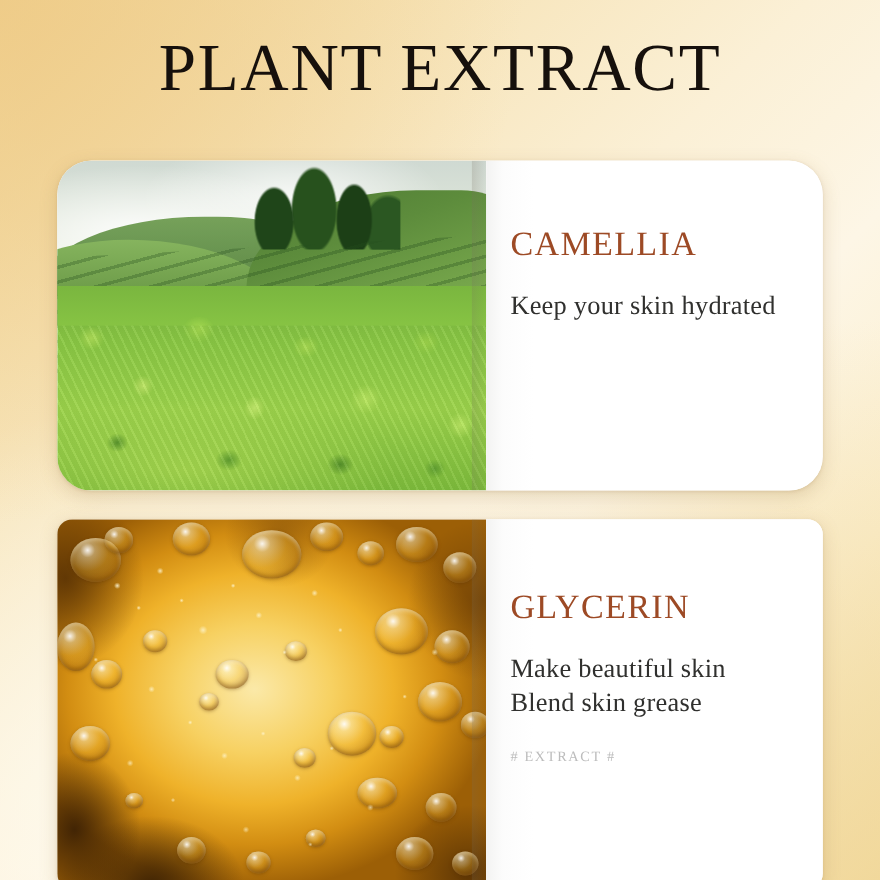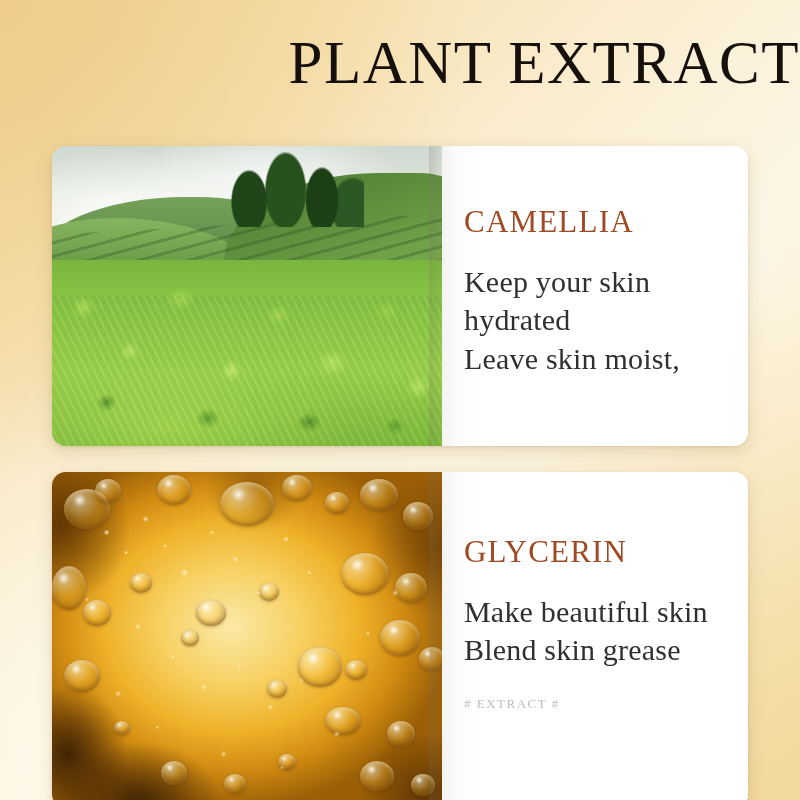--- a/index.html
+++ b/index.html
@@ -36,7 +36,7 @@
   
   .title-wrap{
     position:absolute; left:0; top:32px; width:800px;
-    text-align:right;
+    text-align:center;
   }
   .title{
     display:inline-block;

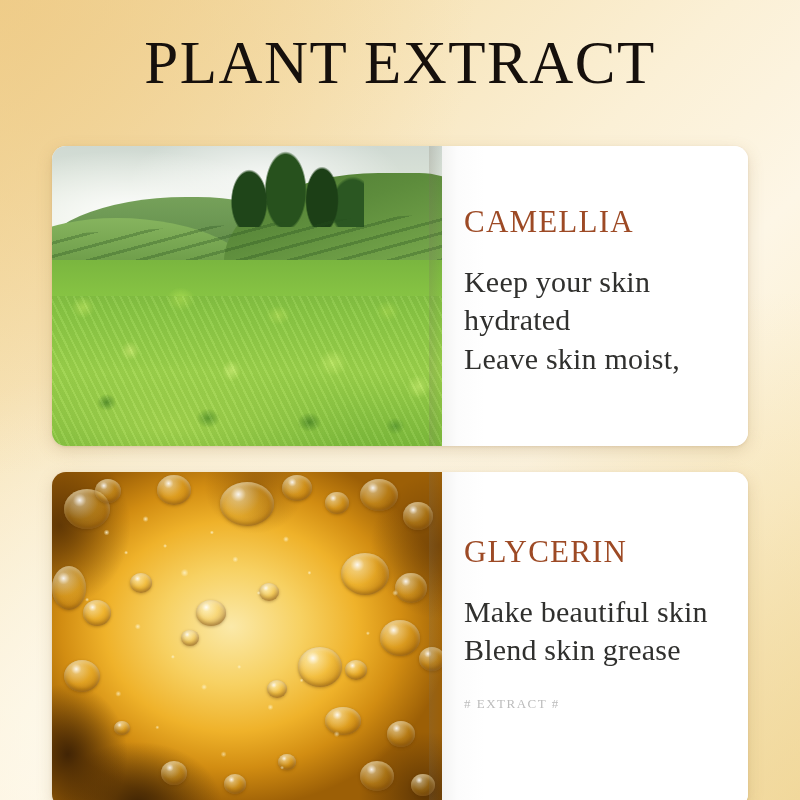--- a/index.html
+++ b/index.html
@@ -59,7 +59,7 @@
     overflow:hidden;
     box-shadow:0 5px 16px rgba(150,115,60,.22), 0 1px 3px rgba(150,115,60,.16);
   }
-  #card-camellia{ top:146px; height:300px; }
+  #card-camellia{ top:146px; height:300px;border-radius:31px; }
   #card-glycerin{ top:472px; height:336px; }
 
   .card-media{

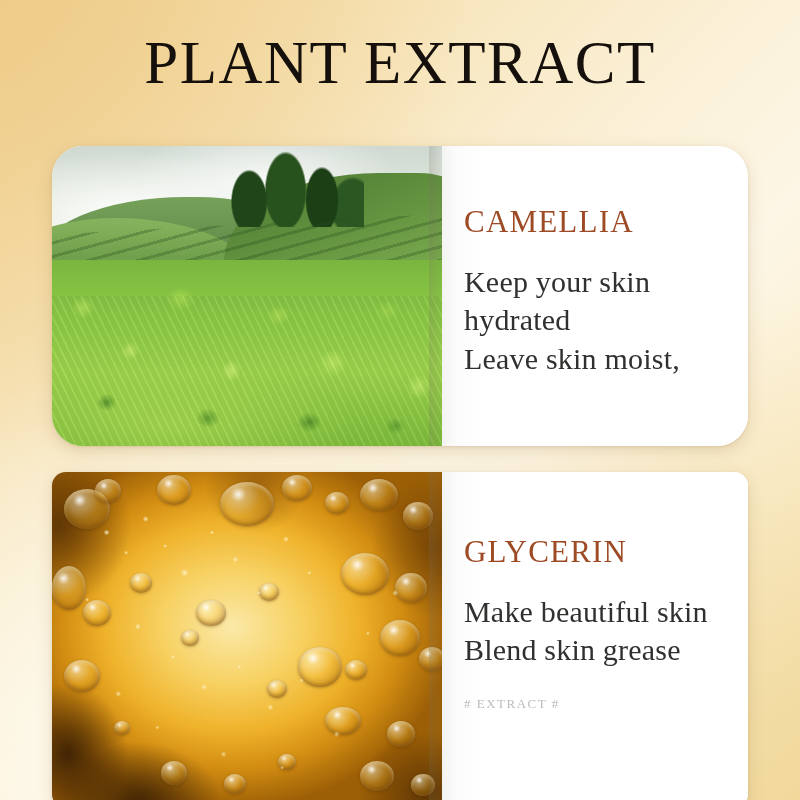--- a/index.html
+++ b/index.html
@@ -94,7 +94,7 @@
   }
   .benefit-line{
     font-family:"Liberation Serif", serif;
-    font-size:30px;
+    font-size:24px;
     color:#30302e;
     line-height:1.28;
     letter-spacing:.2px;

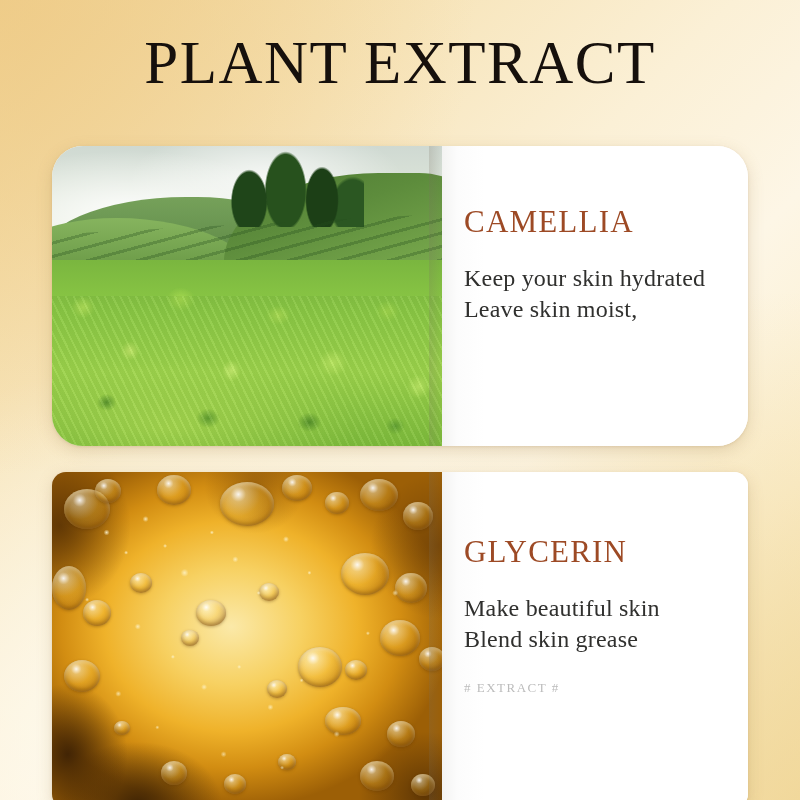--- a/index.html
+++ b/index.html
@@ -270,7 +270,6 @@
     <div class="card-body">
       <div class="ingredient-name">CAMELLIA</div>
       <div class="benefit-line">Keep your skin hydrated</div>
-      <div class="benefit-line">Leave skin moist,</div>
     </div>
   </div>
 

